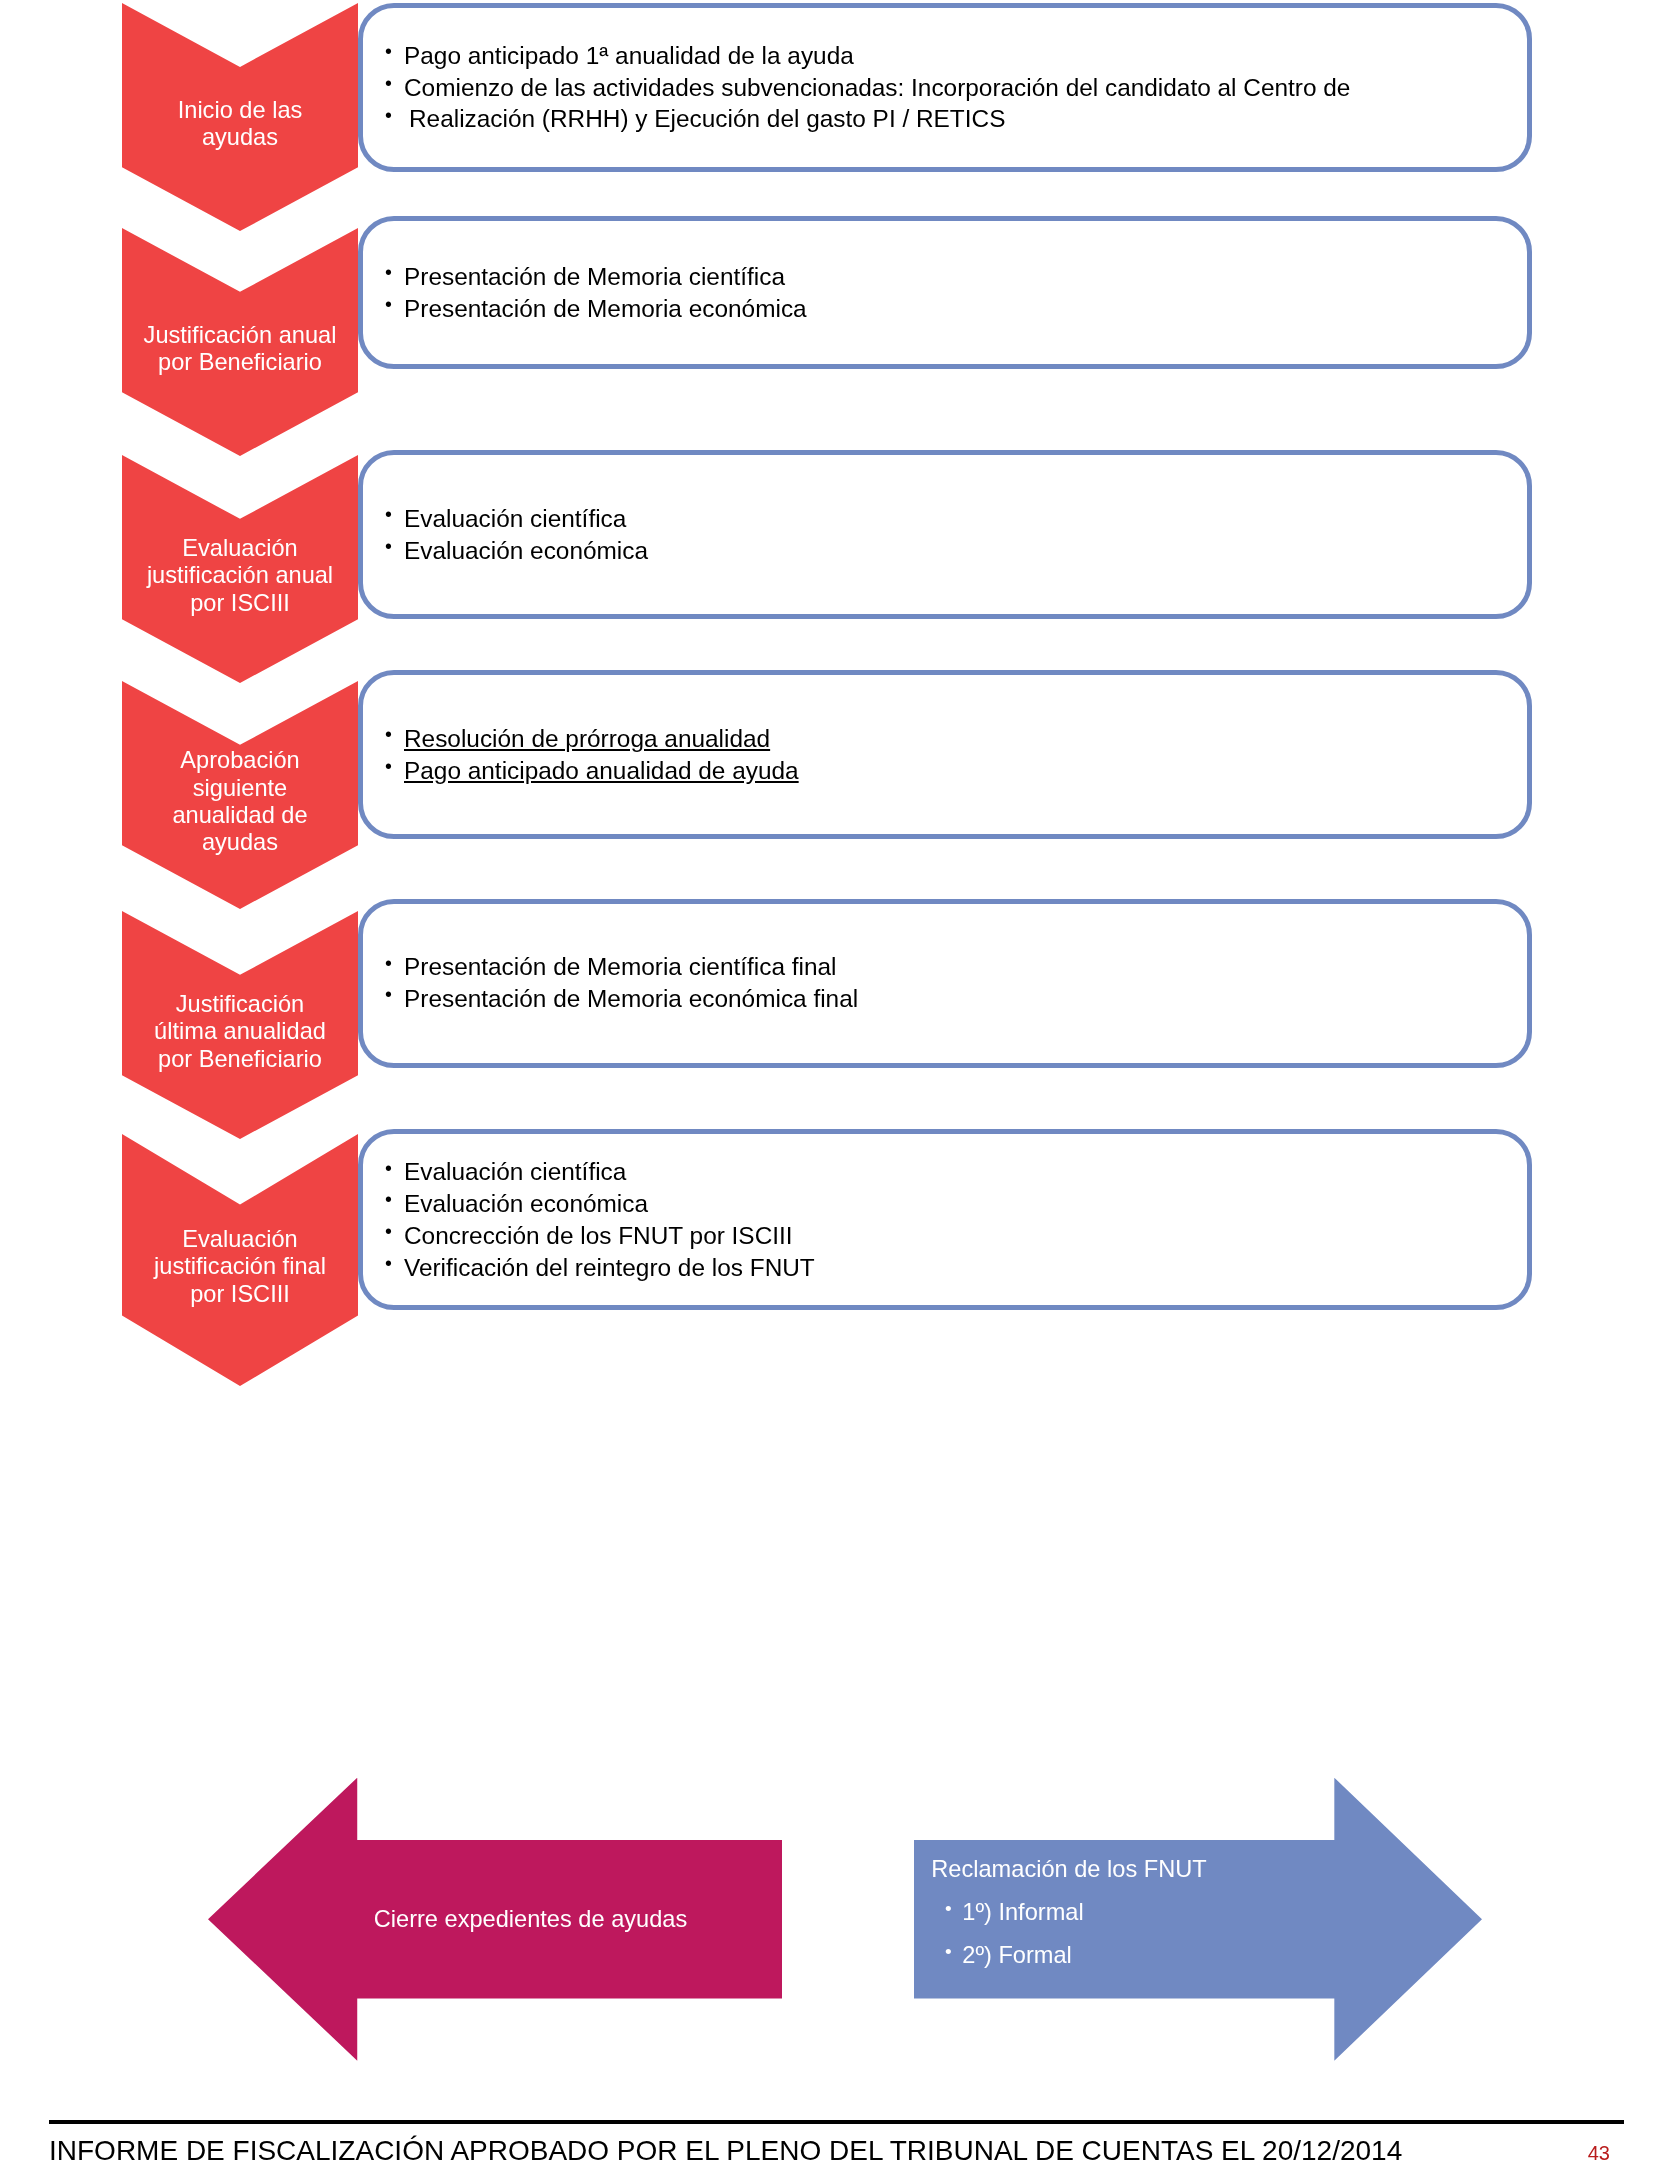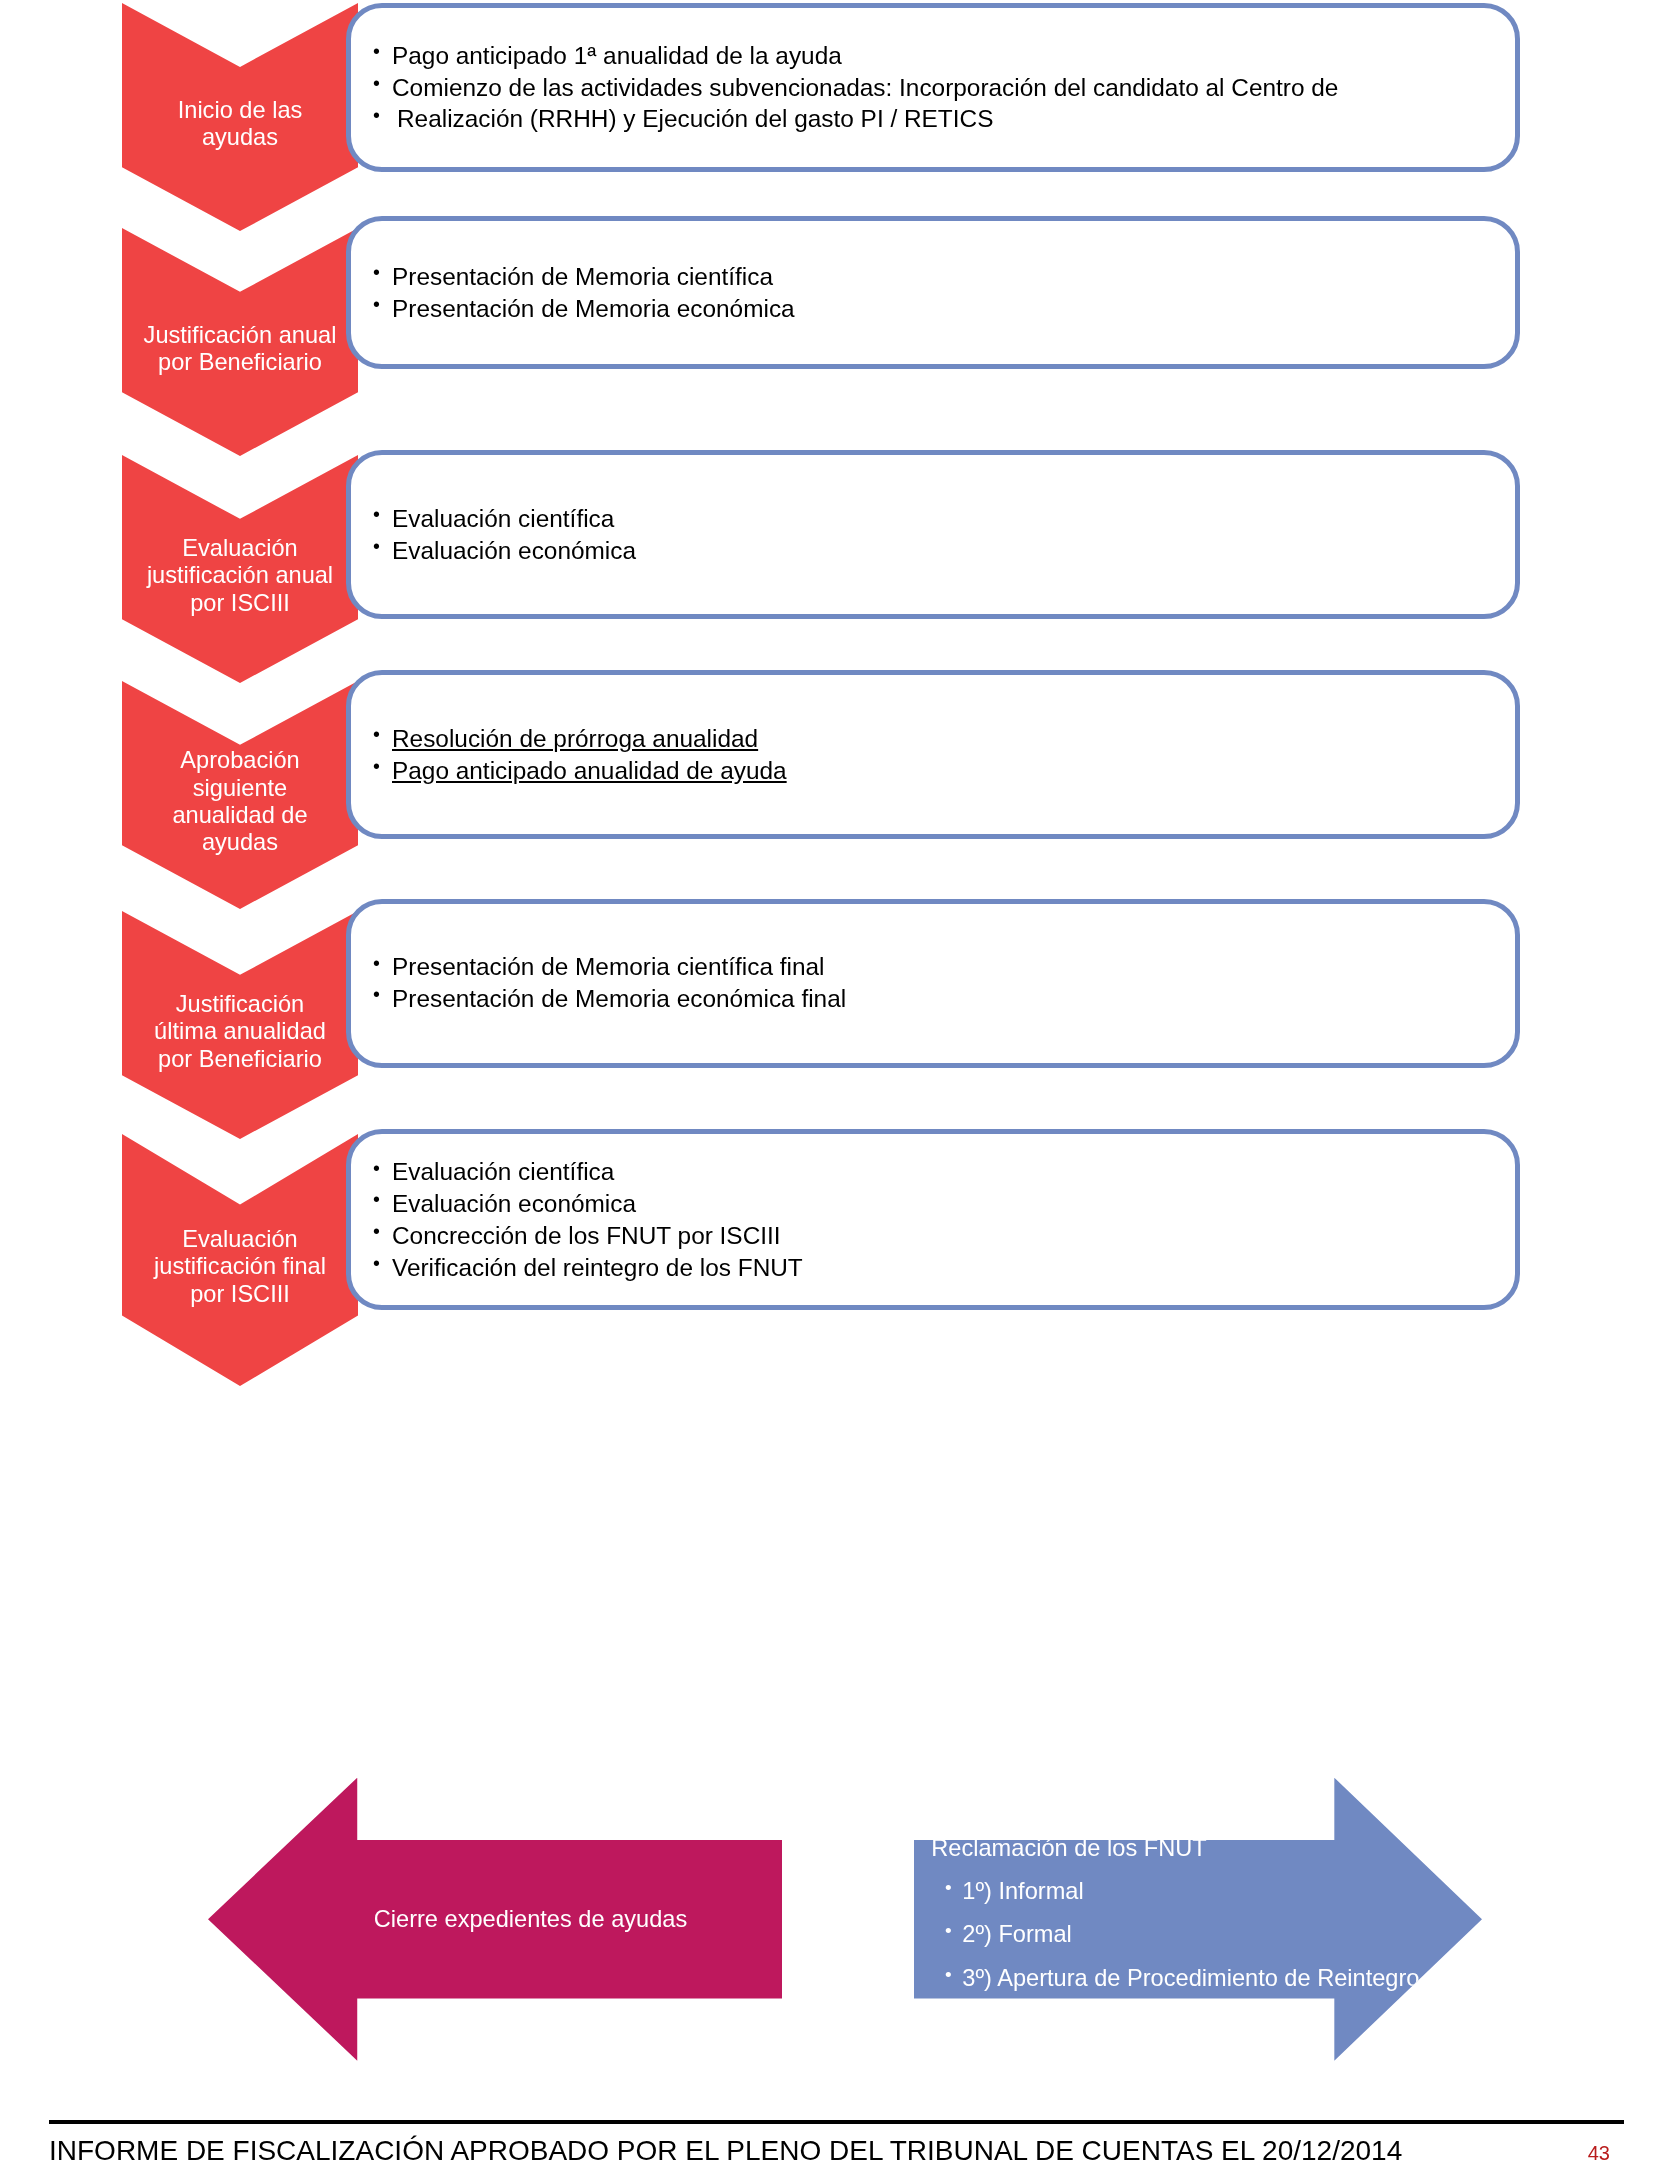--- a/index.html
+++ b/index.html
@@ -56,7 +56,7 @@
   
   .rbox {
     position: absolute;
-    left: 346px;
+    left: 358px;
     width: 1174px;
     border: 5.5px solid #7089c2;
     border-radius: 36px;

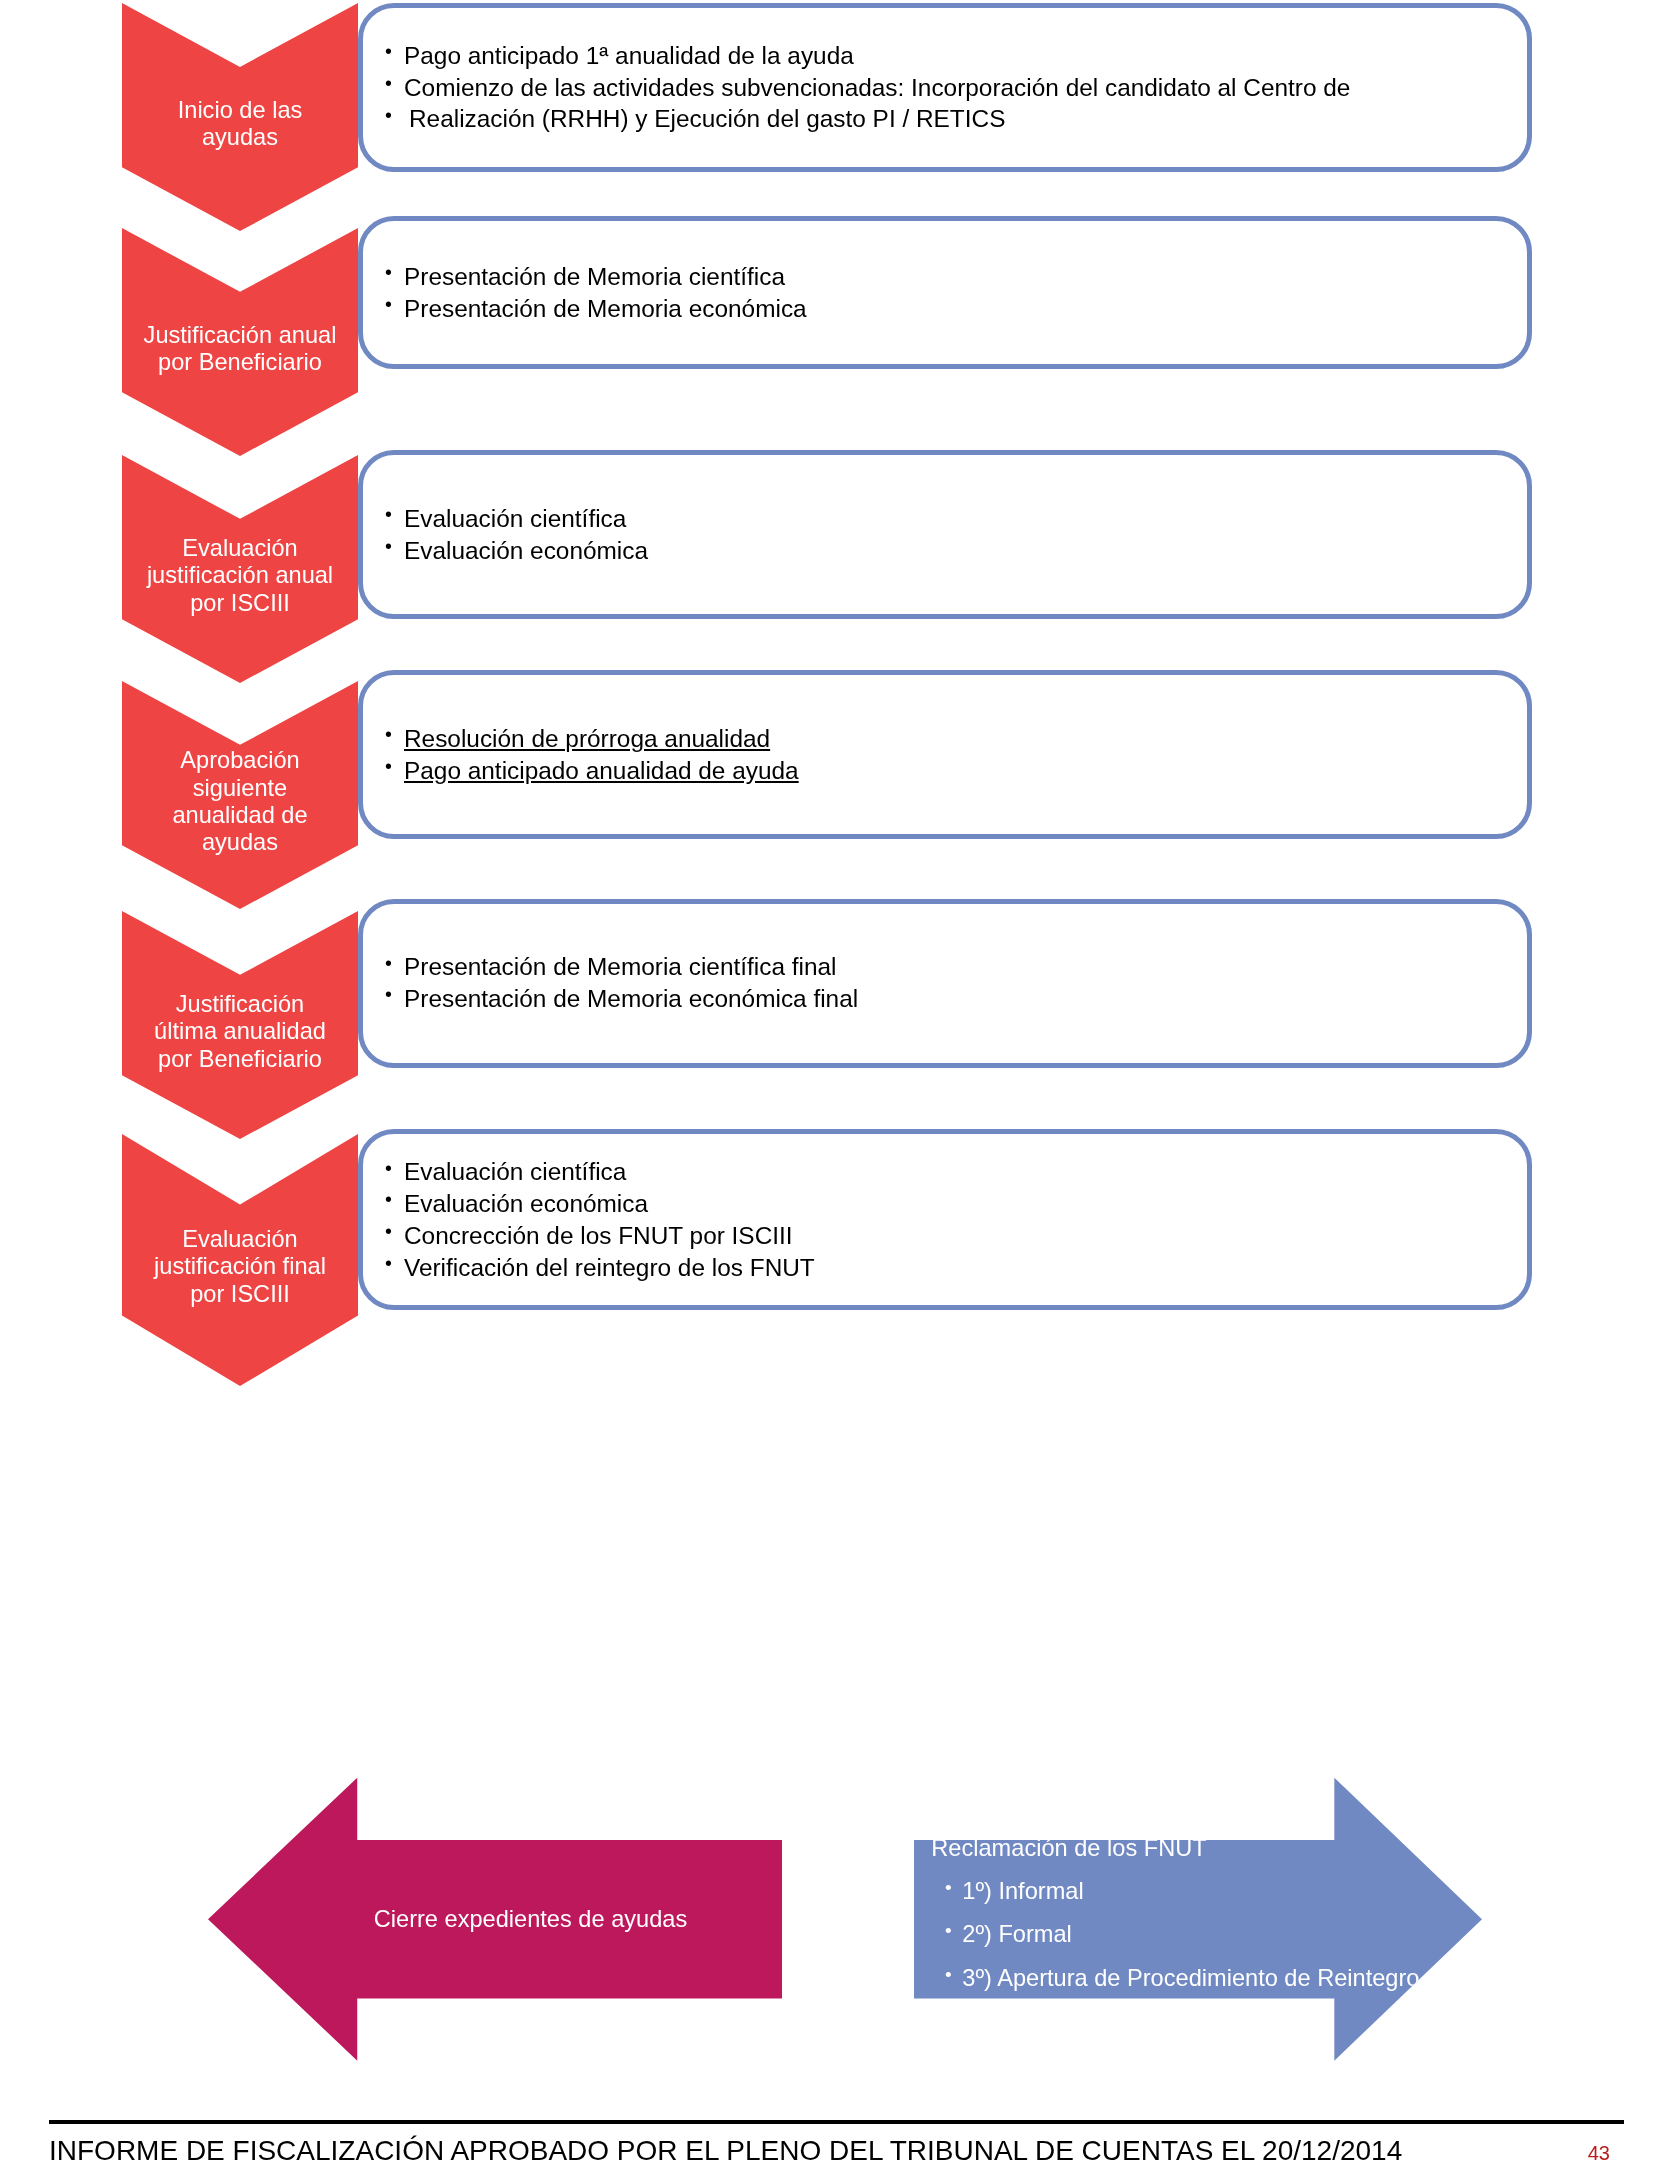--- a/index.html
+++ b/index.html
@@ -272,7 +272,6 @@
         <p class="ar-title">Reclamación de los FNUT</p>
         <p class="ar-bullet">1º) Informal</p>
         <p class="ar-bullet">2º) Formal</p>
-        <p class="ar-bullet">3º) Apertura de Procedimiento de Reintegro</p>
       </div>
     </div>
   </div>

